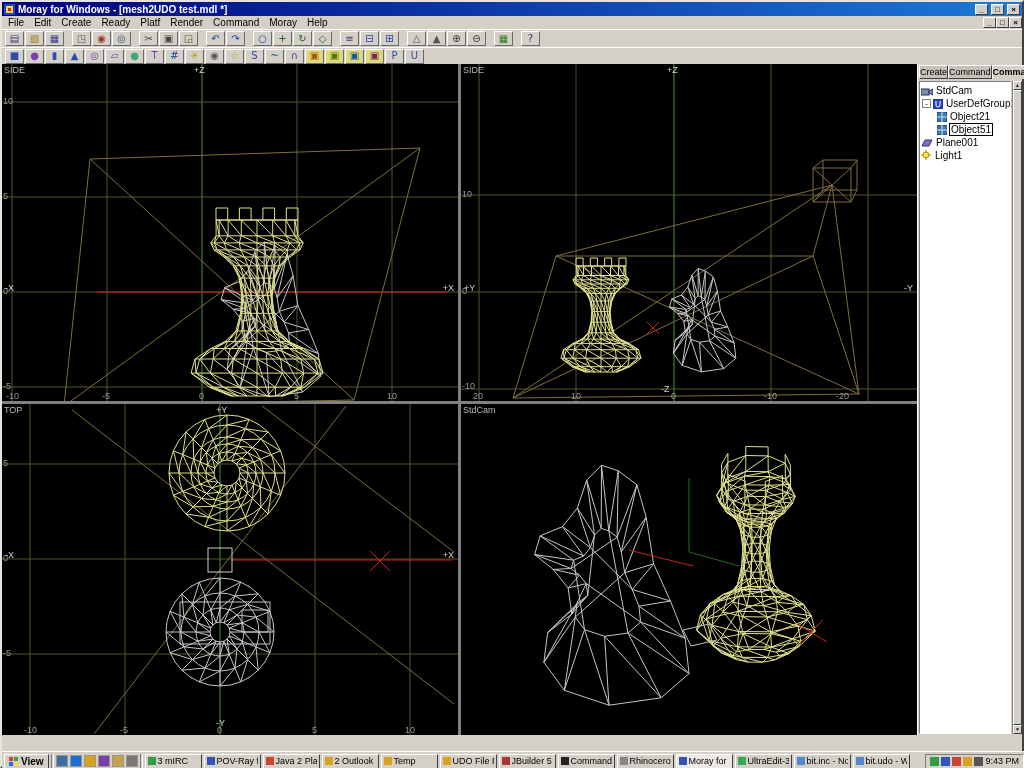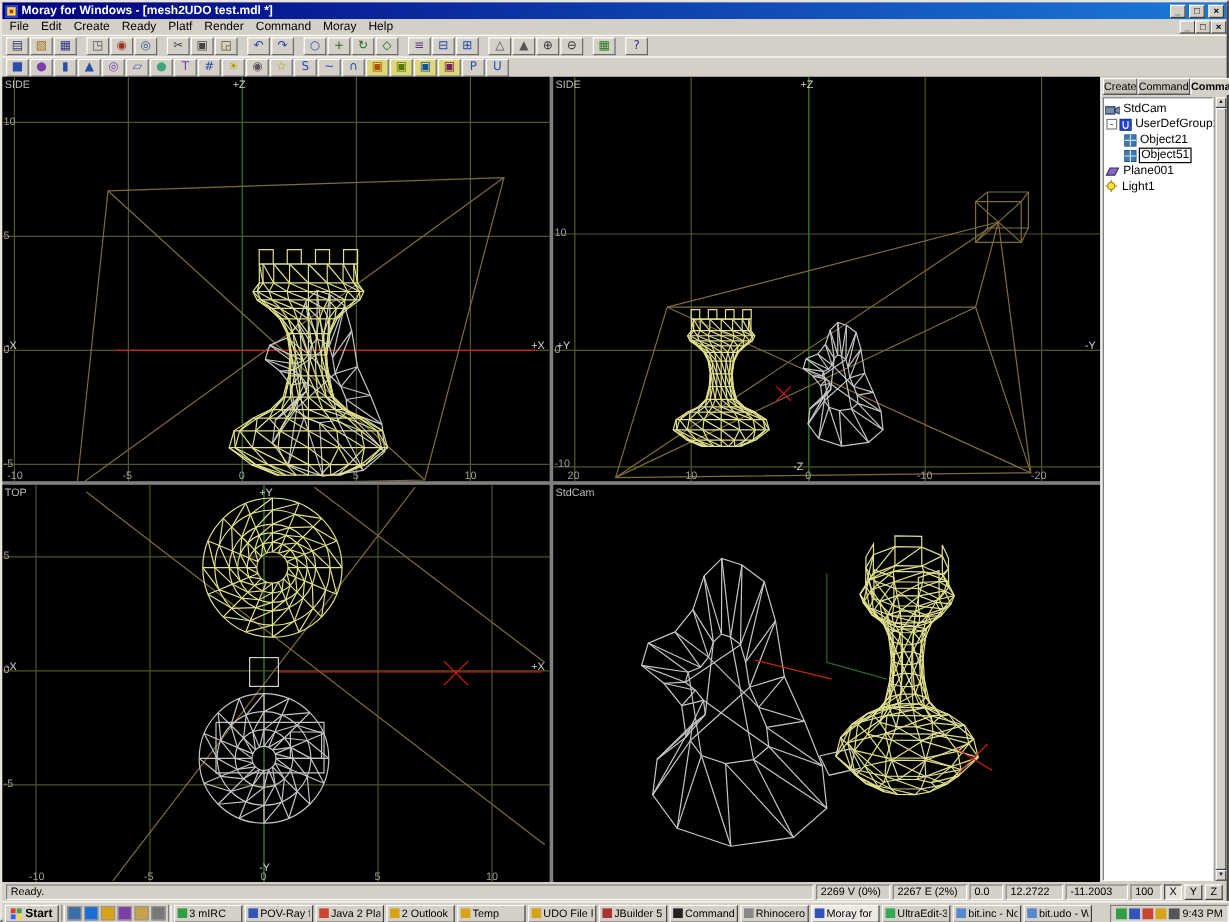--- a/index.html
+++ b/index.html
@@ -646,7 +646,7 @@
           <span style="left: 110px;">10</span>
           <span style="left: 210px;">0</span>
           <span style="left: 303px;">-10</span>
-          <span style="left: 398px; margin-top: 27px;">-20</span>
+          <span style="left: 375px; margin-top: 27px;">-20</span>
         </div>
       <div class="ruler-l">
 

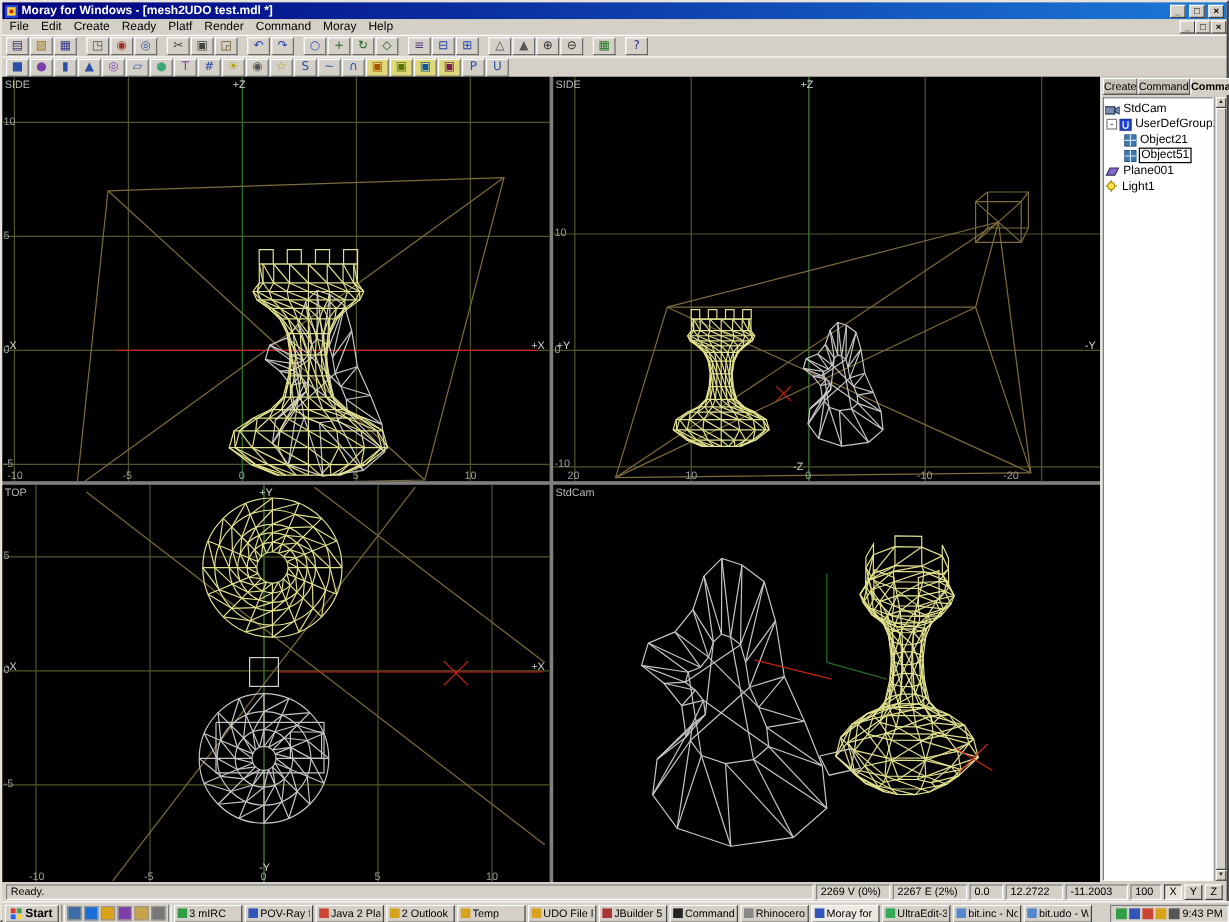--- a/index.html
+++ b/index.html
@@ -1182,18 +1182,6 @@
     </div>
   </div>
 
-  <div class="statusbar">
-    <div class="pane fill">Ready.</div>
-    <div class="pane" style="width:62px">2269 V (0%)</div>
-    <div class="pane" style="width:62px">2267 E (2%)</div>
-    <div class="pane" style="width:28px">0.0</div>
-    <div class="pane" style="width:48px">12.2722</div>
-    <div class="pane" style="width:52px">-11.2003</div>
-    <div class="pane" style="width:26px">100</div>
-    <div class="axbtn pressed">X</div>
-    <div class="axbtn">Y</div>
-    <div class="axbtn">Z</div>
-  </div>
 
   <div class="taskbar">
     <button class="start">

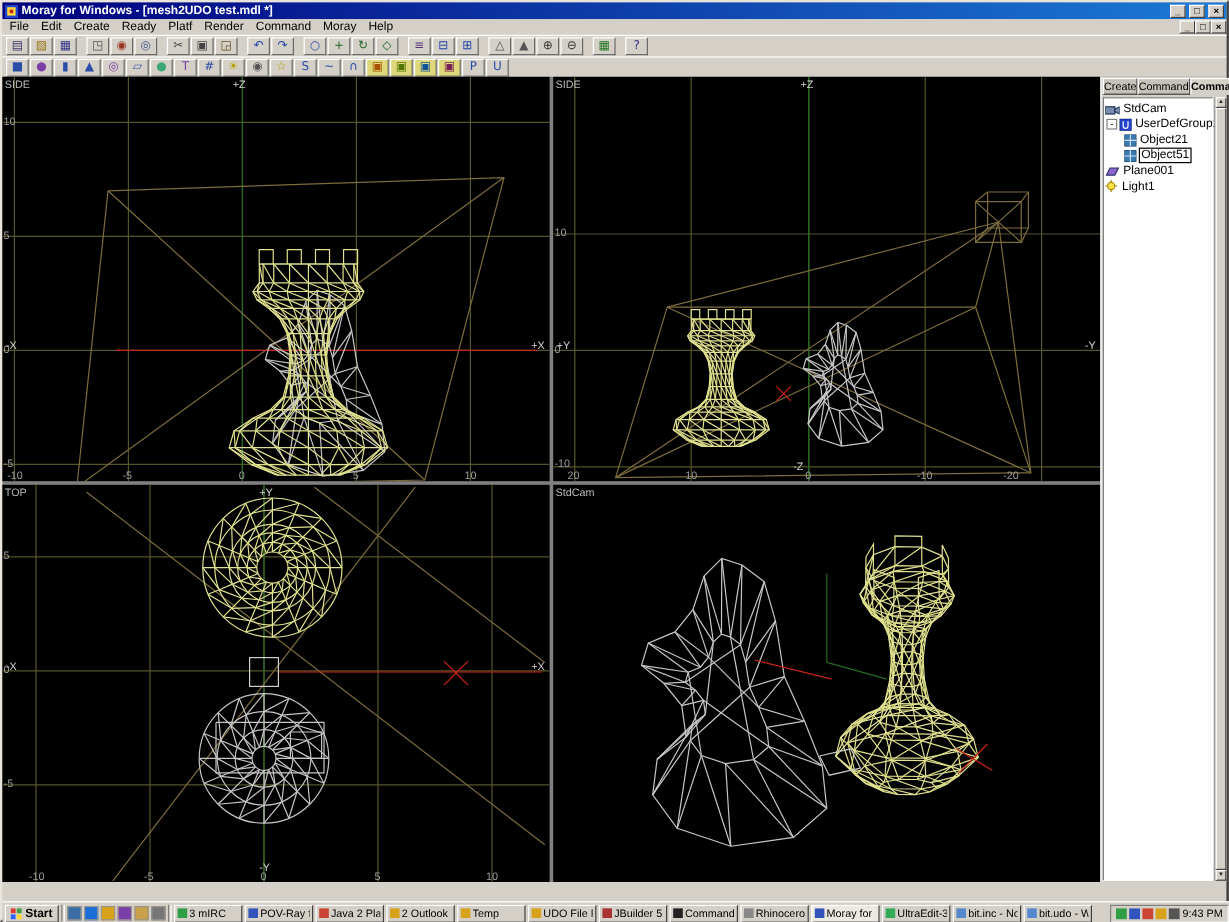--- a/index.html
+++ b/index.html
@@ -1191,7 +1191,7 @@
           <i class="f3"></i>
           <i class="f4"></i>
         </span>
-      <span>Start</span>
+      <span>View</span>
     </button>
     <div class="qlsep"></div>
     <div class="ql-wrap">

